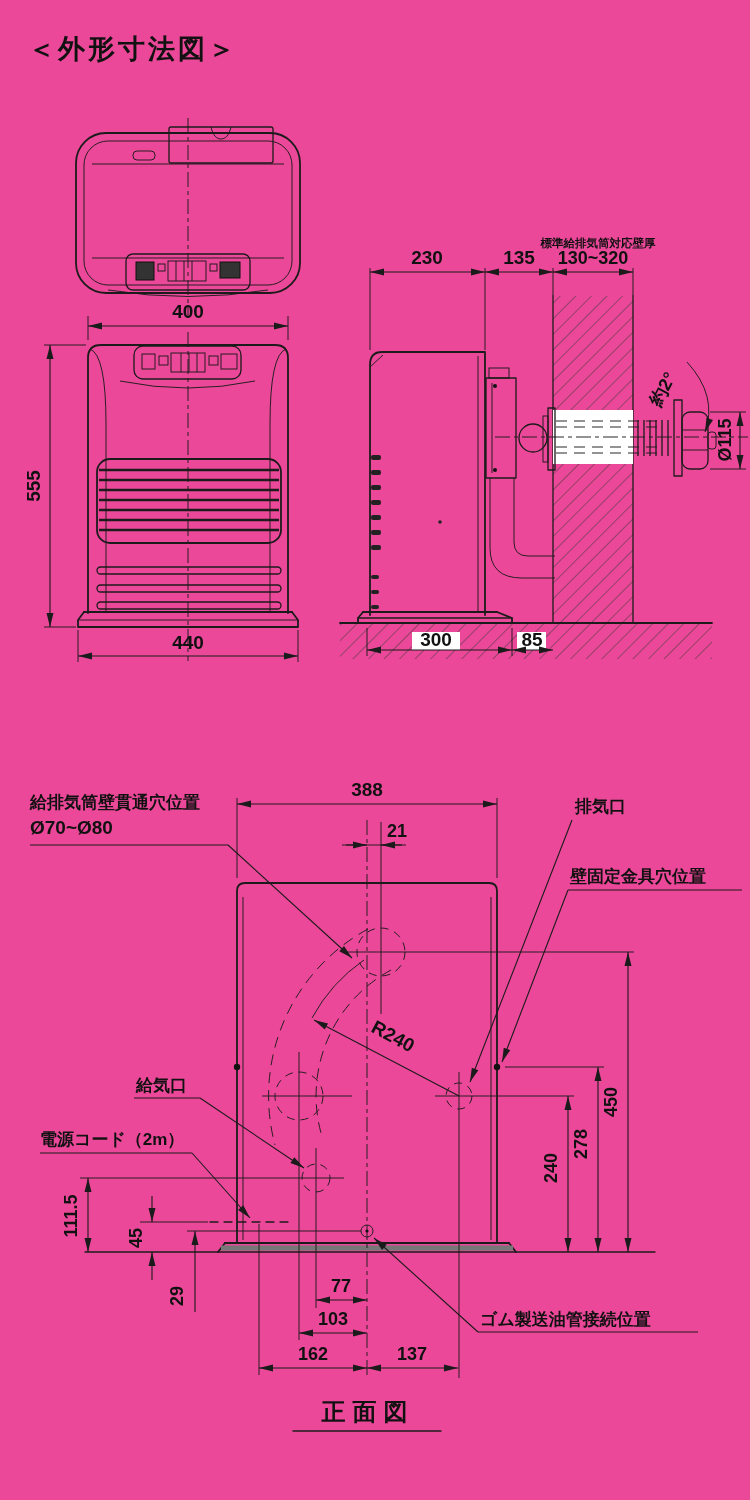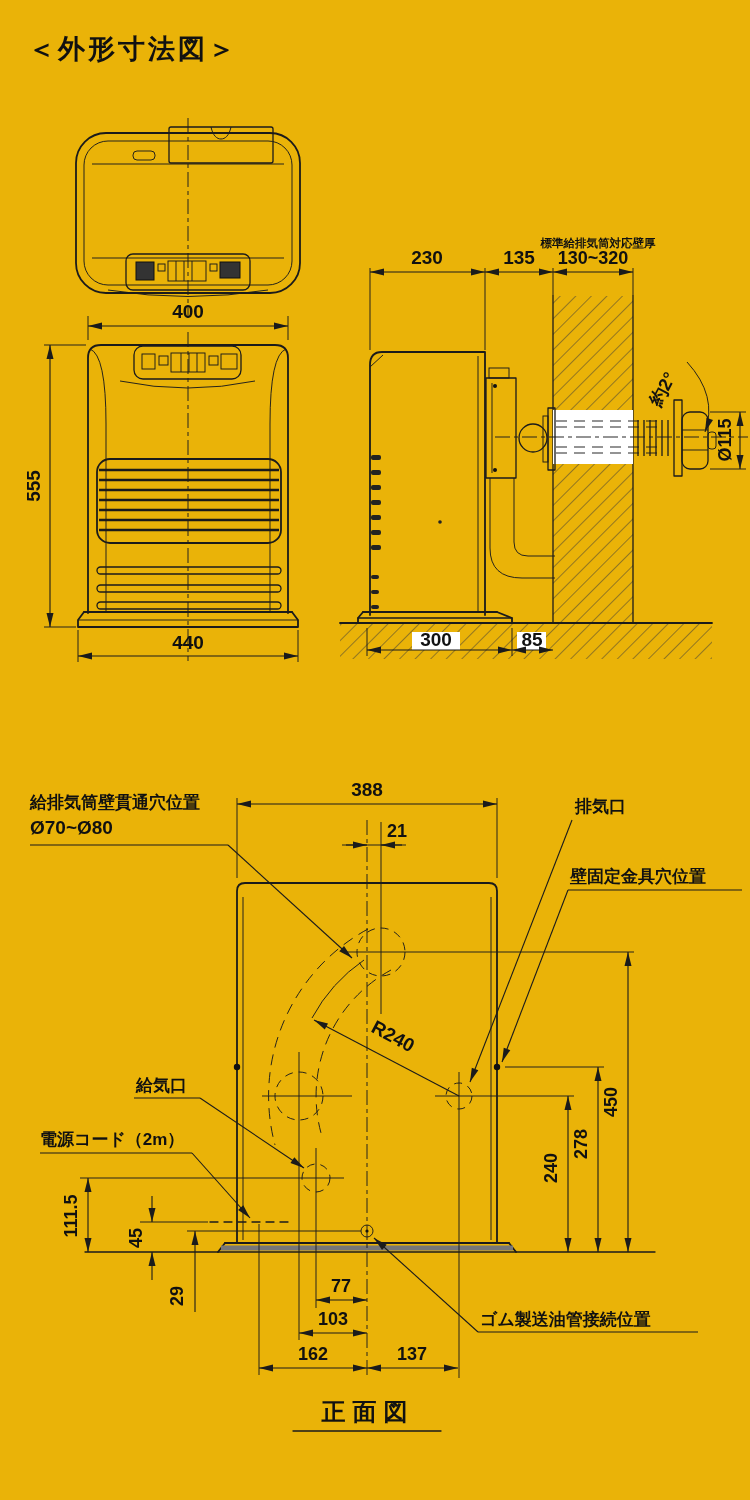--- a/index.html
+++ b/index.html
@@ -3,7 +3,7 @@
 <meta charset="utf-8">
 <style>
   html,body{margin:0;padding:0;background:#fff;}
-  .page{position:relative;width:750px;height:1500px;background:#eab308;overflow:hidden;}
+  .page{position:relative;width:750px;height:1500px;background:#ec4899;overflow:hidden;}
   svg{position:absolute;left:0;top:0;}
   svg text{font-family:"Liberation Sans","DejaVu Sans",sans-serif;fill:#111;}
   .ol{fill:none;stroke:#1b1b1b;stroke-width:1.8;stroke-linecap:round;stroke-linejoin:round;}

